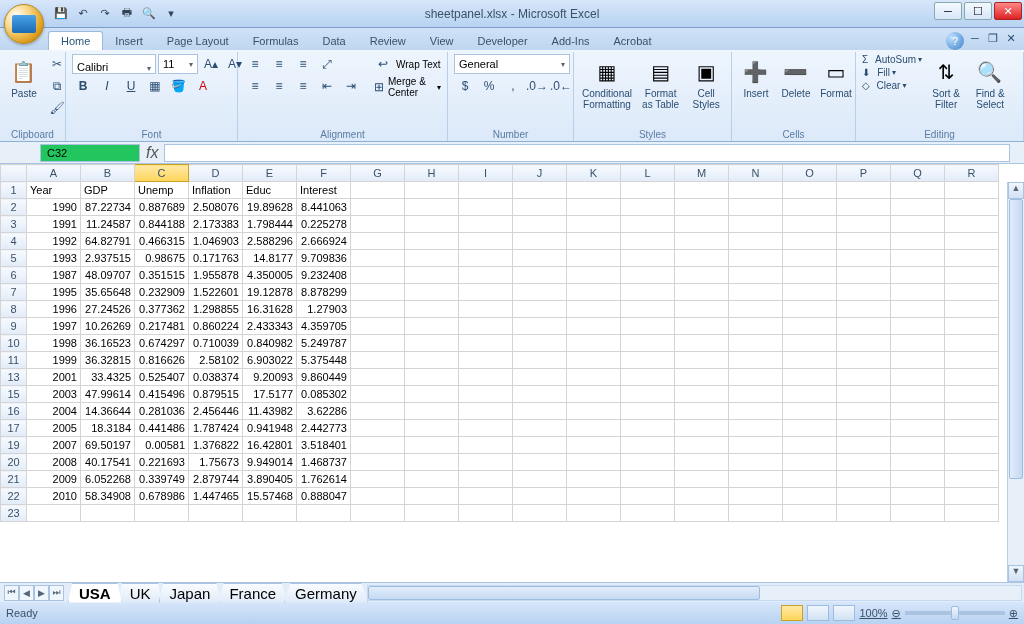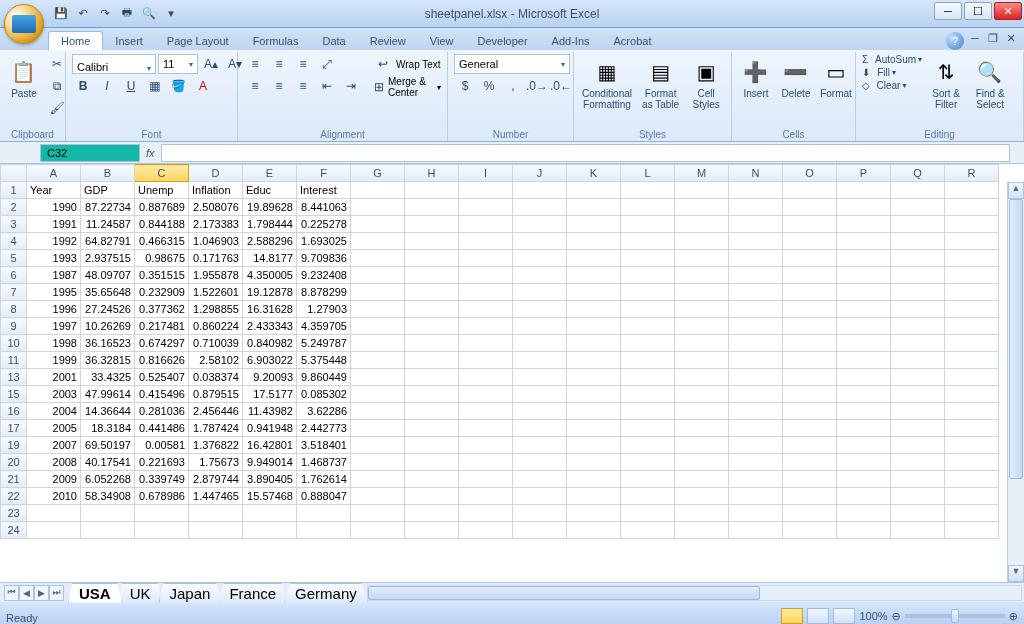--- a/index.html
+++ b/index.html
@@ -42,7 +42,7 @@
 
 
 .formula-bar { height:22px; background:#e7eff9; display:flex; align-items:center; border-bottom:1px solid #aac3e1; }
-.namebox { width:100px; height:18px; border:1px solid #aac3e1; background:#14b8a6; margin-left:40px; font-size:11px; padding:0 6px; display:flex; align-items:center; }
+.namebox { width:100px; height:18px; border:1px solid #aac3e1; background:#22c55e; margin-left:40px; font-size:11px; padding:0 6px; display:flex; align-items:center; }
 .fx { margin:0 6px; font-style:italic; font-size:11px; color:#555; }
 .formula-input { flex:1; height:18px; border:1px solid #aac3e1; background:#fff; margin-right:14px; }
 

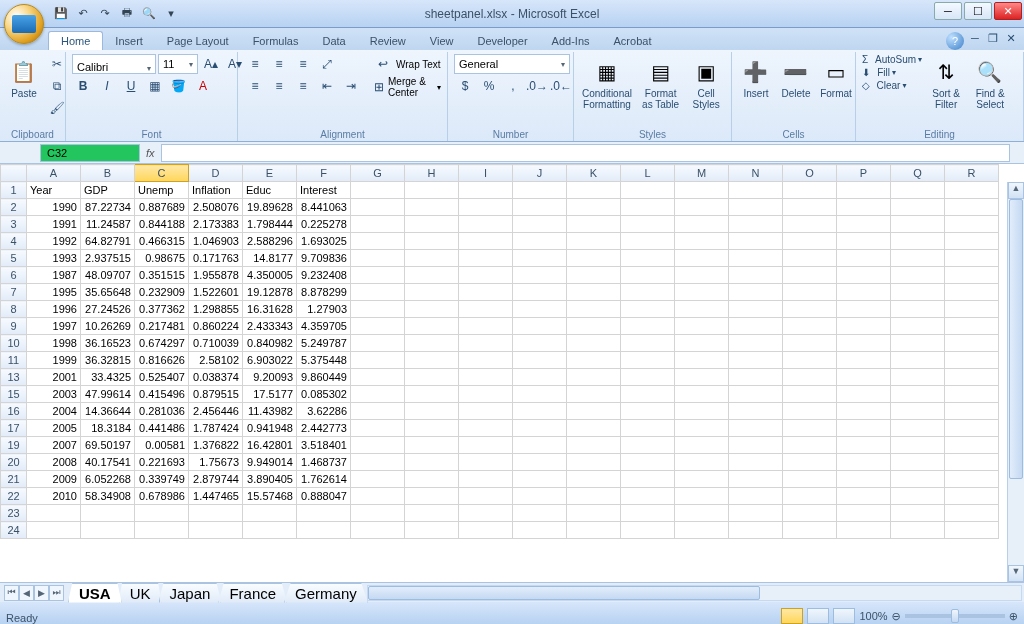--- a/index.html
+++ b/index.html
@@ -43,7 +43,7 @@
 
 .formula-bar { height:22px; background:#e7eff9; display:flex; align-items:center; border-bottom:1px solid #aac3e1; }
 .namebox { width:100px; height:18px; border:1px solid #aac3e1; background:#22c55e; margin-left:40px; font-size:11px; padding:0 6px; display:flex; align-items:center; }
-.fx { margin:0 6px; font-style:italic; font-size:11px; color:#555; }
+.fx { margin:0 6px; font-style:italic; font-size:16px; color:#555; }
 .formula-input { flex:1; height:18px; border:1px solid #aac3e1; background:#fff; margin-right:14px; }
 
 

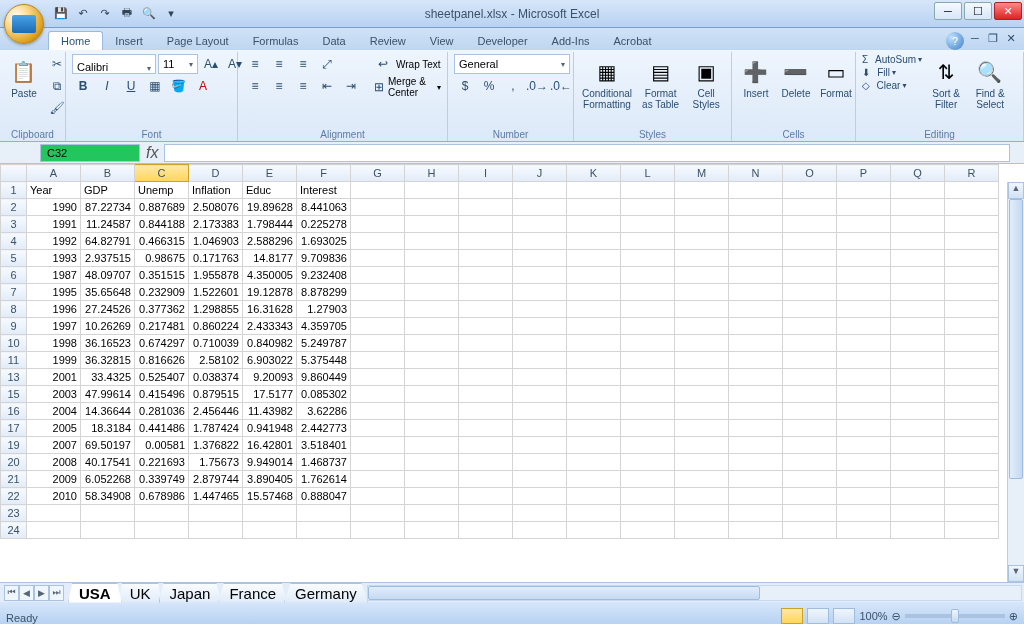--- a/index.html
+++ b/index.html
@@ -367,7 +367,7 @@
           <td>0.466315</td>
           <td>1.046903</td>
           <td>2.588296</td>
-          <td>1.693025</td>
+          <td>2.666924</td>
           <td></td>
           <td></td>
           <td></td>

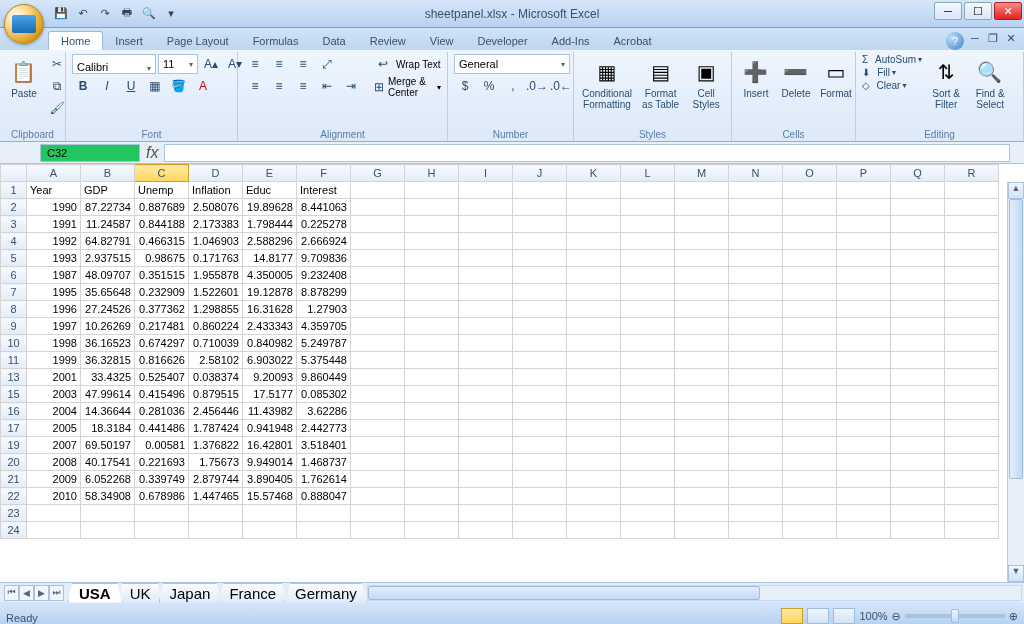--- a/index.html
+++ b/index.html
@@ -717,27 +717,6 @@
           <td></td>
           <td></td>
         </tr>
-        <tr>
-          <th class="rowhdr">24</th>
-          <td></td>
-          <td></td>
-          <td></td>
-          <td></td>
-          <td></td>
-          <td></td>
-          <td></td>
-          <td></td>
-          <td></td>
-          <td></td>
-          <td></td>
-          <td></td>
-          <td></td>
-          <td></td>
-          <td></td>
-          <td></td>
-          <td></td>
-          <td></td>
-        </tr>
       </tbody>
     </table>
   <div class="vscroll">

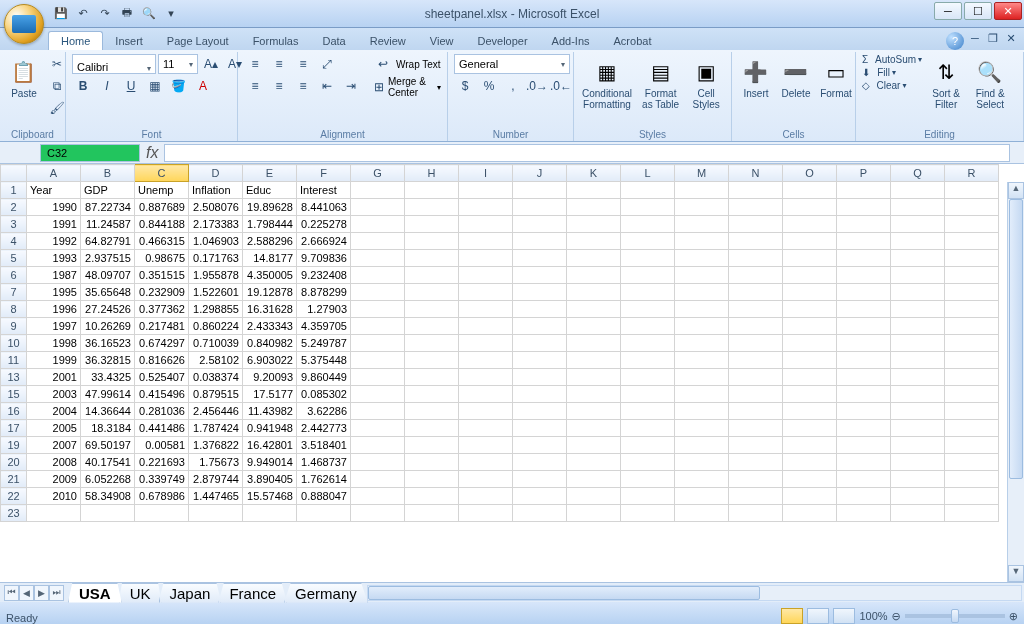--- a/index.html
+++ b/index.html
@@ -70,7 +70,7 @@
 .hscroll-thumb { position:absolute; left:0; top:0; bottom:0; width:60%; background:linear-gradient(#e2edfb,#c5d9f2); border:1px solid #9cbce0; border-radius:2px; }
 
 
-.statusbar { height:22px; background:linear-gradient(#d7e6fa,#b7d2f2); display:flex; align-items:flex-end; font-size:11px; color:#3b5168; padding:0 6px; }
+.statusbar { height:22px; background:linear-gradient(#d7e6fa,#b7d2f2); display:flex; align-items:center; font-size:11px; color:#3b5168; padding:0 6px; }
 .status-right { margin-left:auto; display:flex; align-items:center; gap:4px; }
 .view-btn { width:22px; height:16px; border:1px solid #9cbce0; background:linear-gradient(#f0f6fd,#d2e2f4); }
 .view-btn.active { background:linear-gradient(#ffe8a6,#ffd659); border-color:#c9a227; }

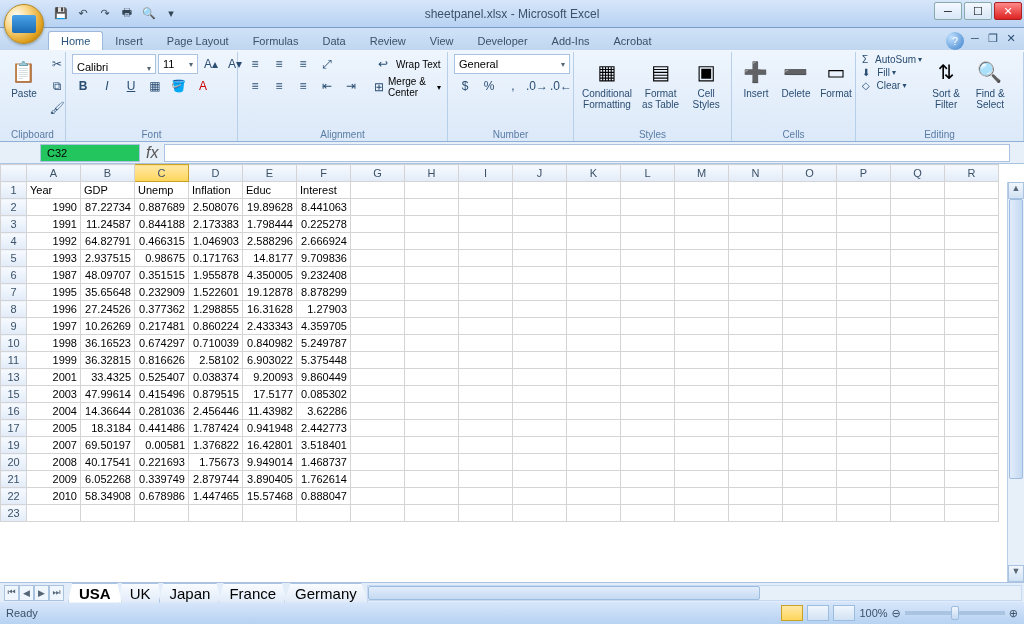--- a/index.html
+++ b/index.html
@@ -71,7 +71,7 @@
 
 
 .statusbar { height:22px; background:linear-gradient(#d7e6fa,#b7d2f2); display:flex; align-items:center; font-size:11px; color:#3b5168; padding:0 6px; }
-.status-right { margin-left:auto; display:flex; align-items:center; gap:4px; }
+.status-right { margin-left:auto; display:flex; align-items:center; gap:4px;text-decoration:underline; }
 .view-btn { width:22px; height:16px; border:1px solid #9cbce0; background:linear-gradient(#f0f6fd,#d2e2f4); }
 .view-btn.active { background:linear-gradient(#ffe8a6,#ffd659); border-color:#c9a227; }
 .zoom-slider { width:100px; height:4px; background:#aac3e1; position:relative; }

